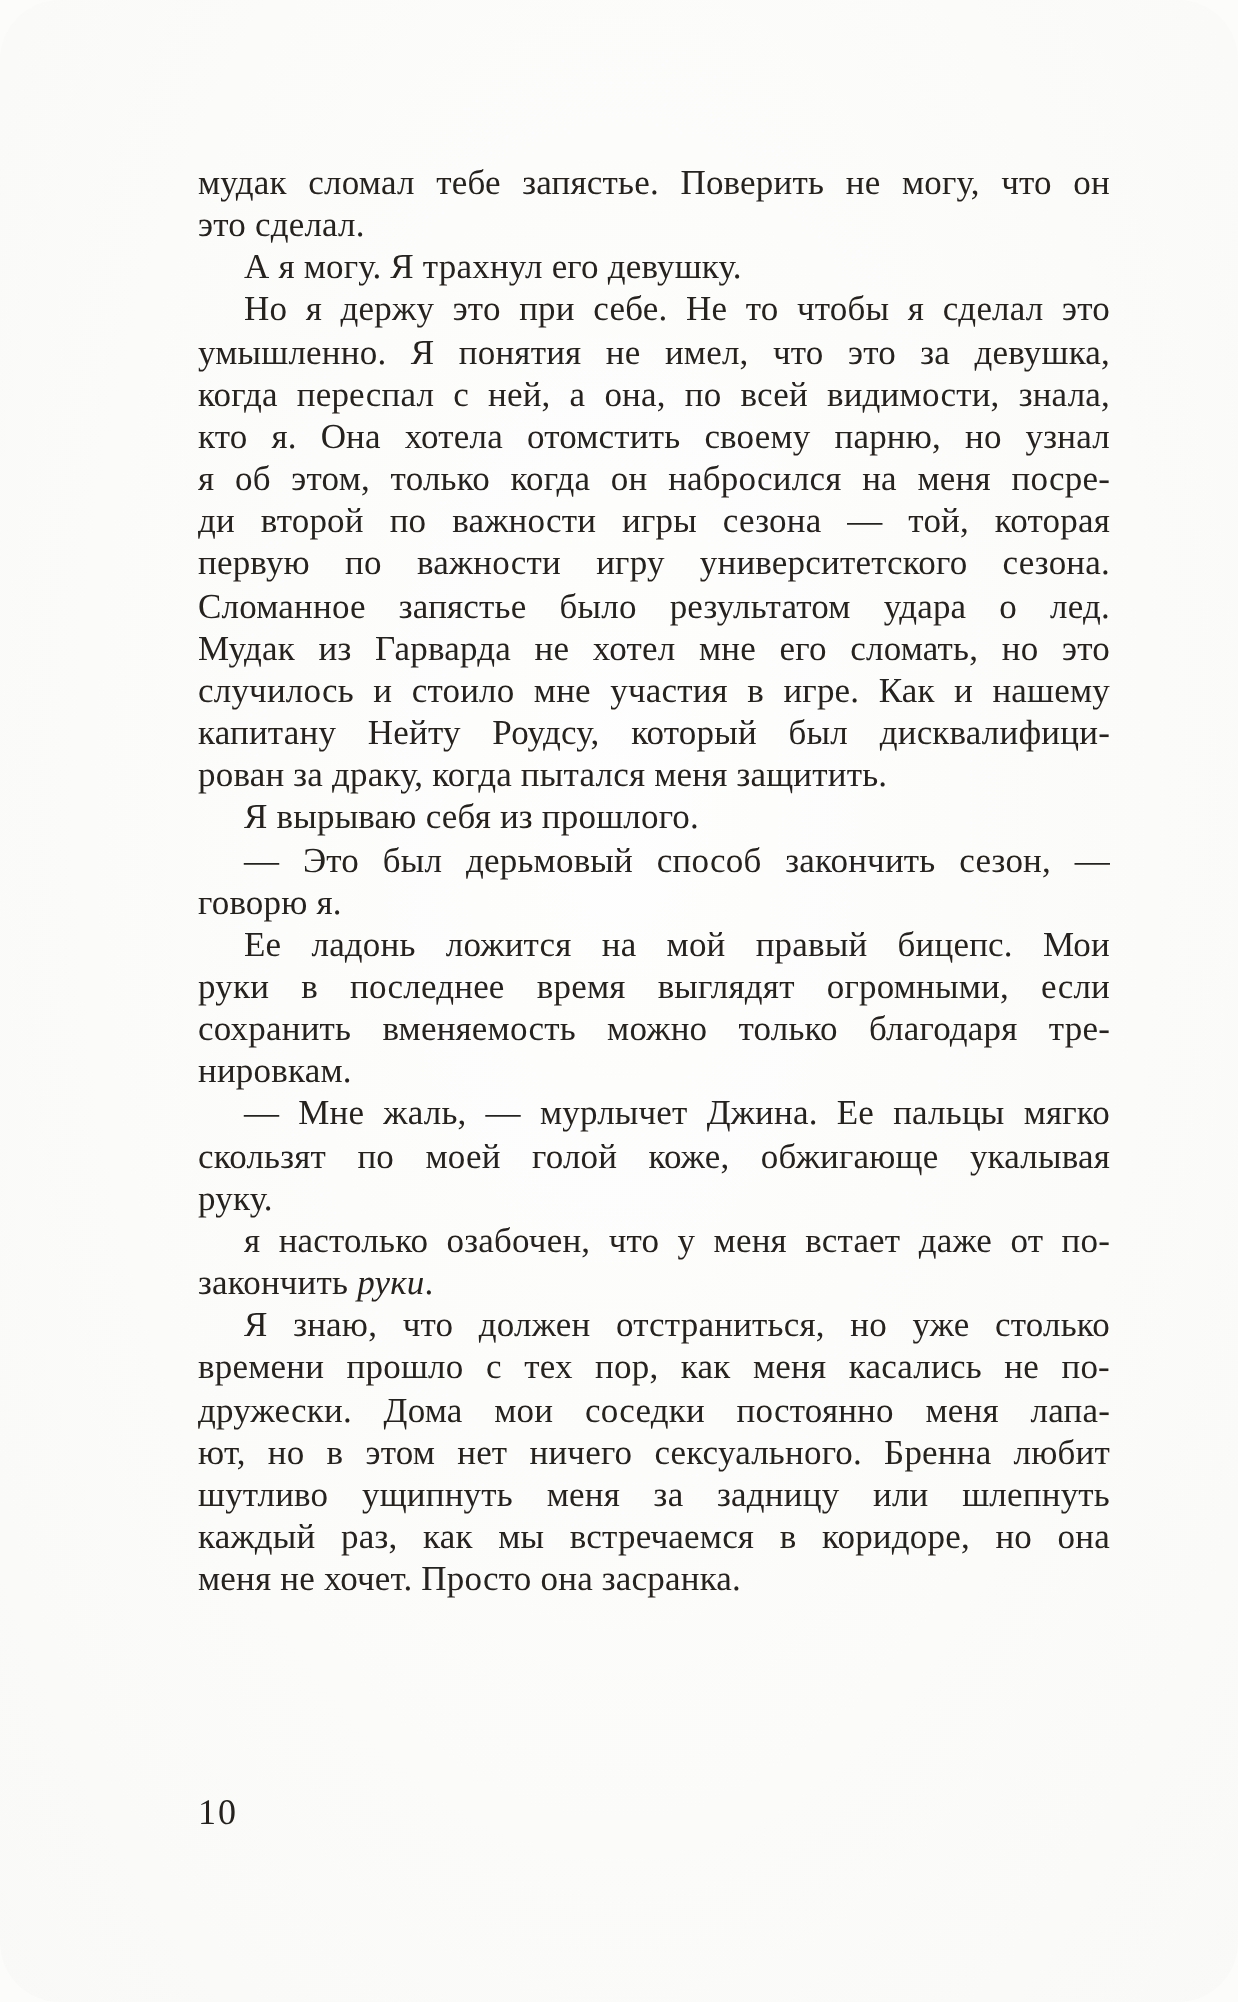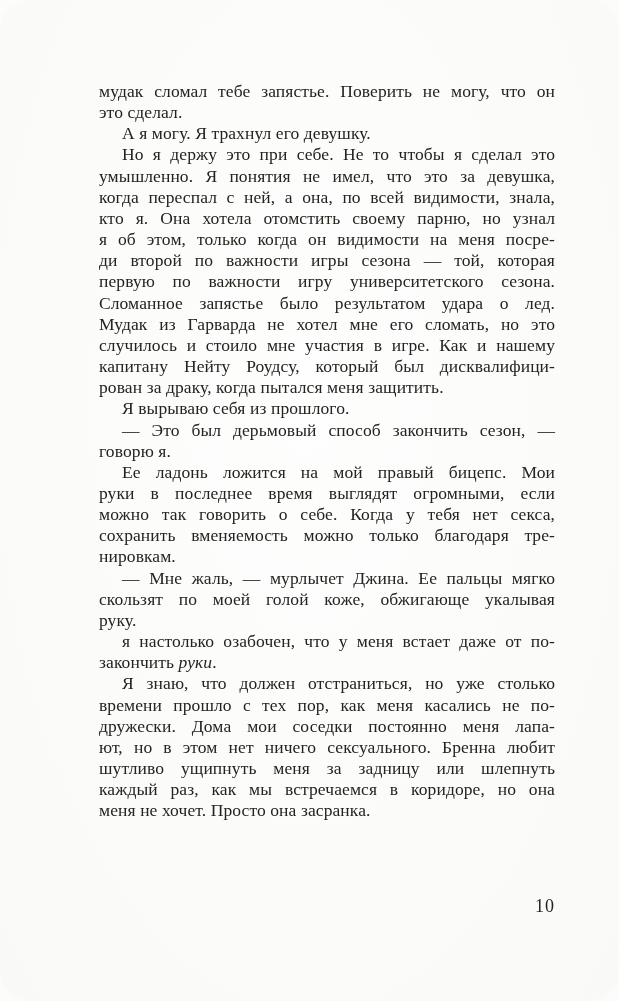--- a/index.html
+++ b/index.html
@@ -81,7 +81,7 @@
         <div class="line"><span>умышленно. Я понятия не имел, что это за девушка,</span></div>
         <div class="line"><span>когда переспал с ней, а она, по всей видимости, знала,</span></div>
         <div class="line"><span>кто я. Она хотела отомстить своему парню, но узнал</span></div>
-        <div class="line"><span>я об этом, только когда он видимости на меня посре-</span></div>
+        <div class="line"><span>я об этом, только когда он набросился на меня посре-</span></div>
         <div class="line"><span>ди второй по важности игры сезона — той, которая</span></div>
         <div class="line"><span>первую по важности игру университетского сезона.</span></div>
         <div class="line"><span>Сломанное запястье было результатом удара о лед.</span></div>

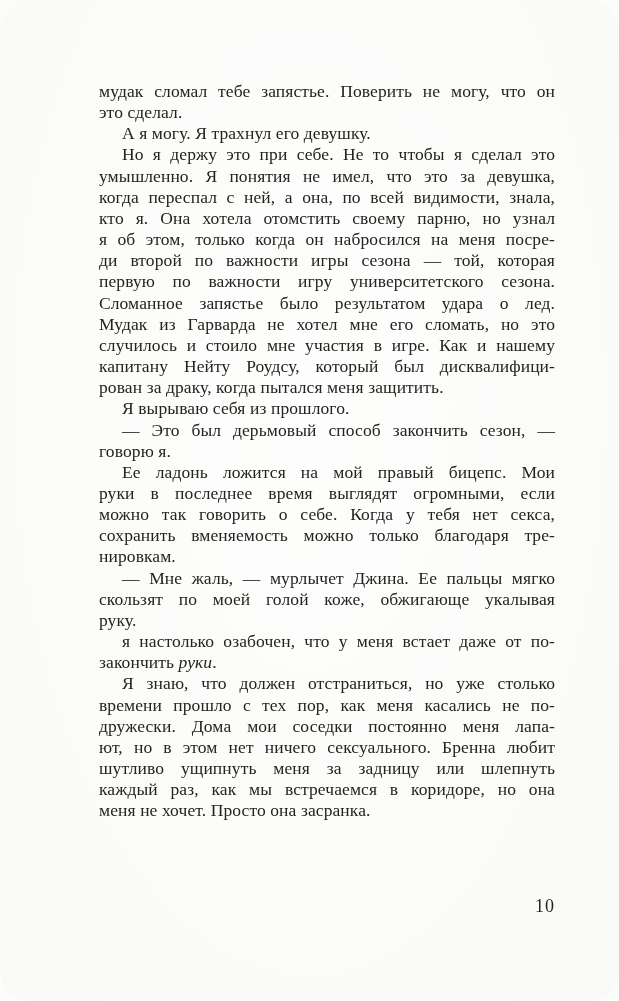--- a/index.html
+++ b/index.html
@@ -100,7 +100,6 @@
       <div class="paragraph indent">
         <div class="line"><span>Ее ладонь ложится на мой правый бицепс. Мои</span></div>
         <div class="line"><span>руки в последнее время выглядят огромными, если</span></div>
-        <div class="line"><span>можно так говорить о себе. Когда у тебя нет секса,</span></div>
         <div class="line"><span>сохранить вменяемость можно только благодаря тре-</span></div>
         <div class="line last"><span>нировкам.</span></div>
       </div>

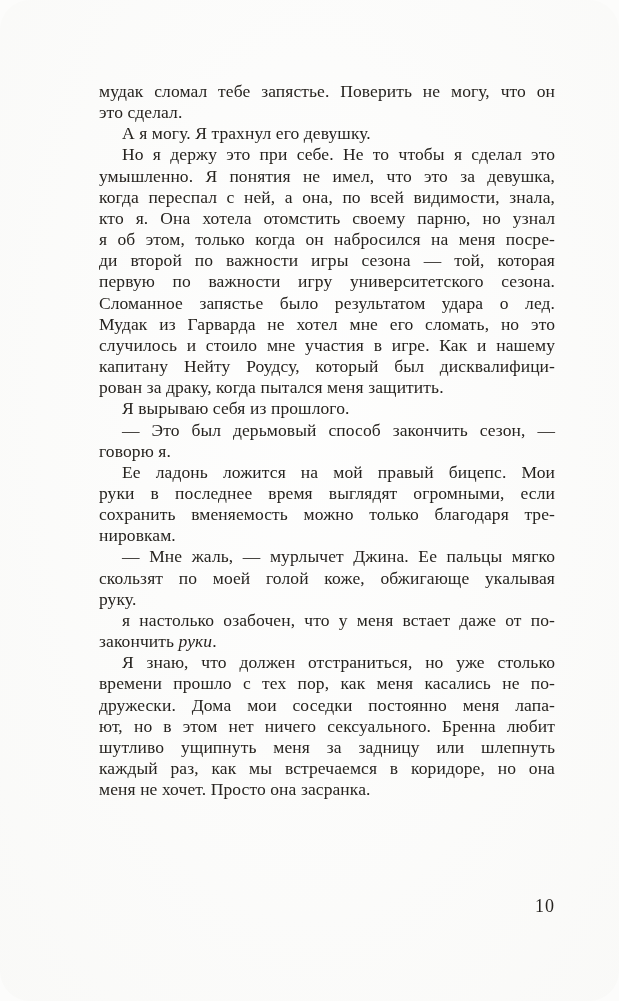--- a/index.html
+++ b/index.html
@@ -58,7 +58,7 @@
     left:99px;
     top:895px;
     width:456px;
-    text-align:right;
+    text-align:left;
     font-size:18px;
     line-height:22px;
     letter-spacing:1px;

